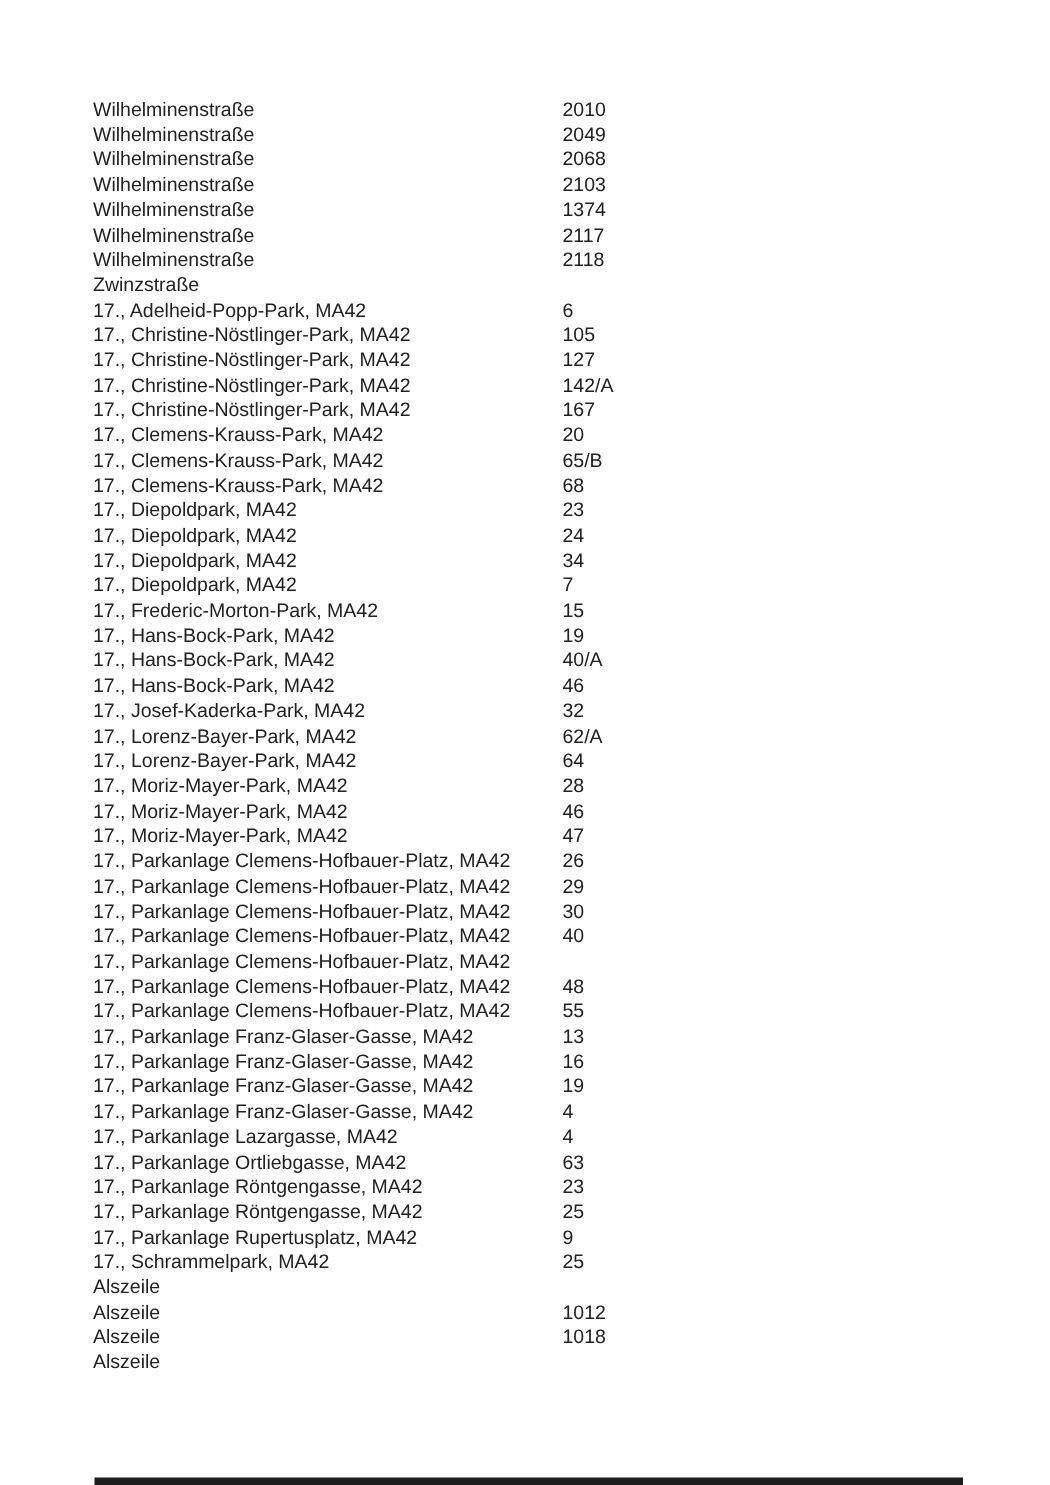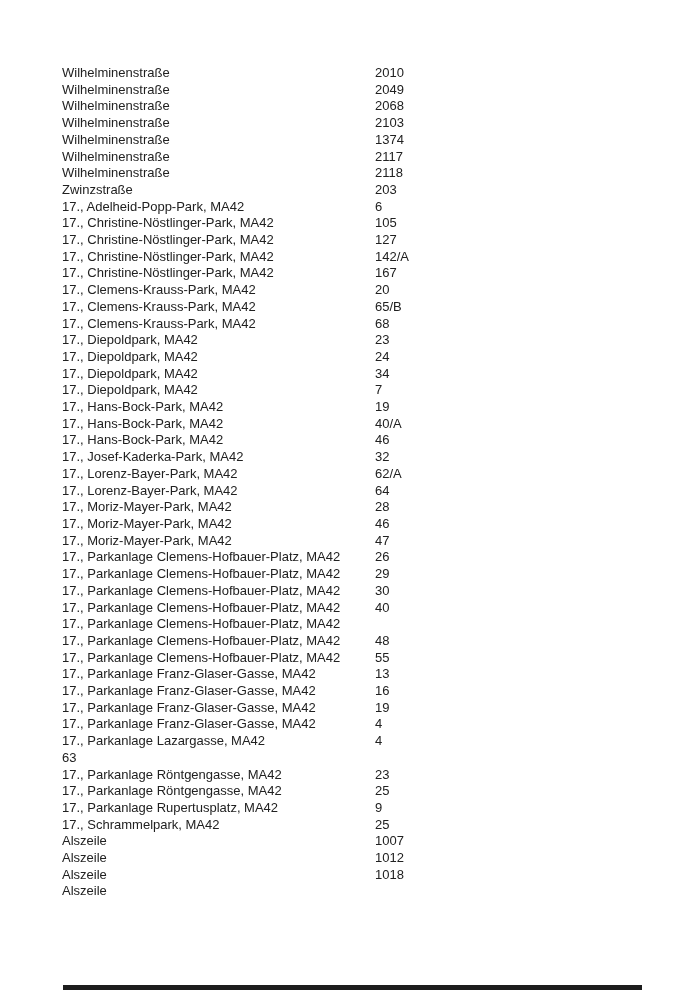--- a/index.html
+++ b/index.html
@@ -81,7 +81,6 @@
     </div>
     <div class="row">
       <span class="cell name">Zwinzstraße</span>
-      <span class="cell value">203</span>
     </div>
     <div class="row">
       <span class="cell name">17., Adelheid-Popp-Park, MA42</span>

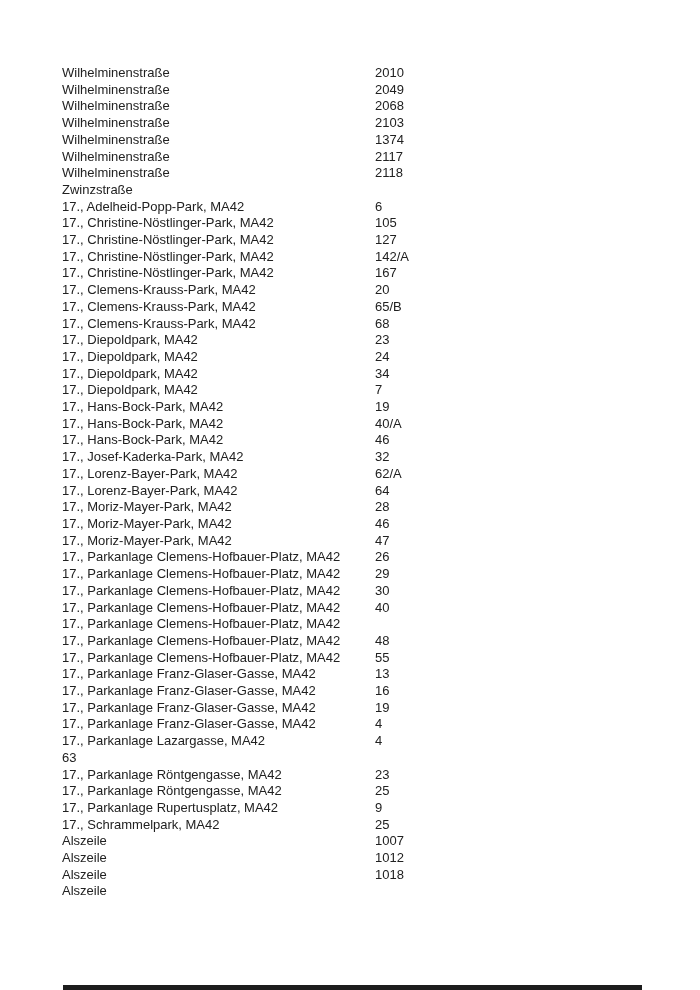--- a/index.html
+++ b/index.html
@@ -131,6 +131,10 @@
       <span class="cell value">7</span>
     </div>
     <div class="row">
+      <span class="cell name">17., Frederic-Morton-Park, MA42</span>
+      <span class="cell value">15</span>
+    </div>
+    <div class="row">
       <span class="cell name">17., Hans-Bock-Park, MA42</span>
       <span class="cell value">19</span>
     </div>

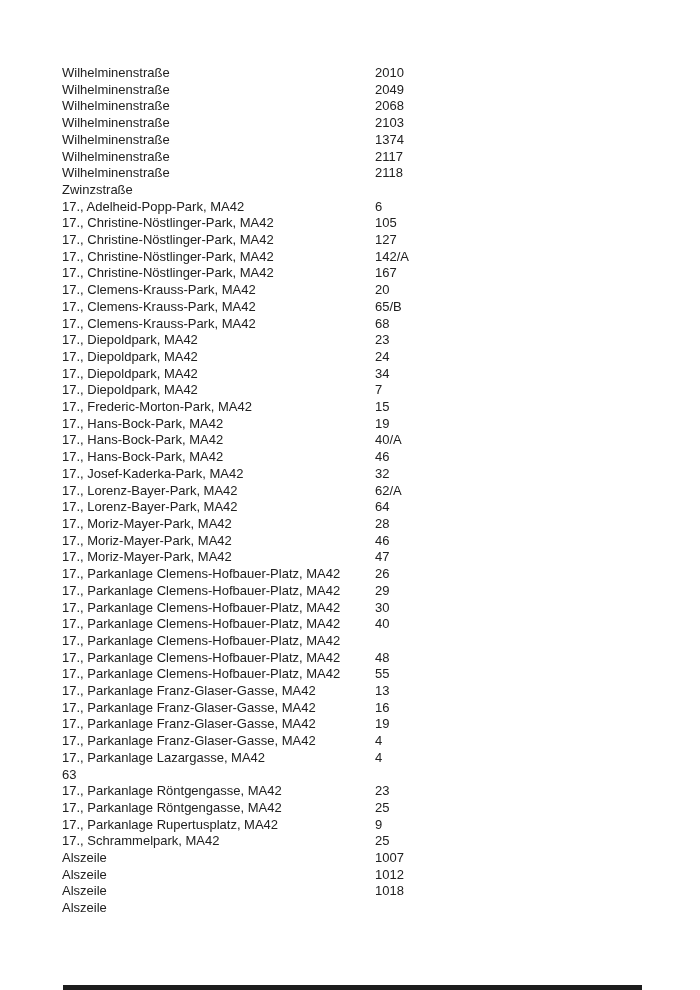--- a/index.html
+++ b/index.html
@@ -218,6 +218,7 @@
       <span class="cell value">4</span>
     </div>
     <div class="row">
+      <span class="cell name">17., Parkanlage Ortliebgasse, MA42</span>
       <span class="cell value">63</span>
     </div>
     <div class="row">

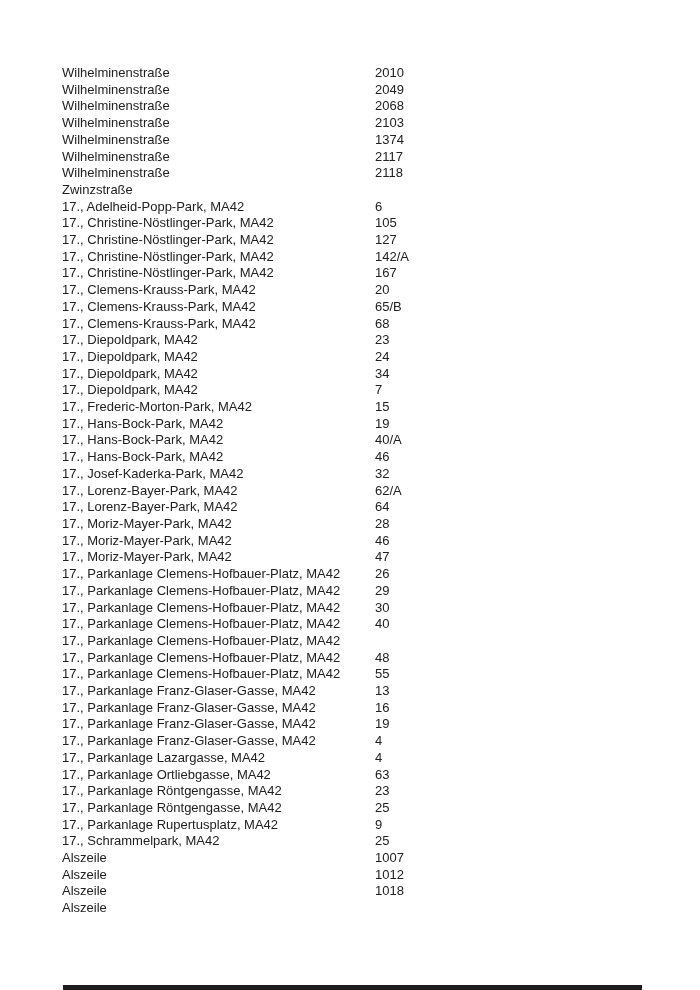--- a/index.html
+++ b/index.html
@@ -239,7 +239,6 @@
     </div>
     <div class="row">
       <span class="cell name">Alszeile</span>
-      <span class="cell value">1007</span>
     </div>
     <div class="row">
       <span class="cell name">Alszeile</span>

